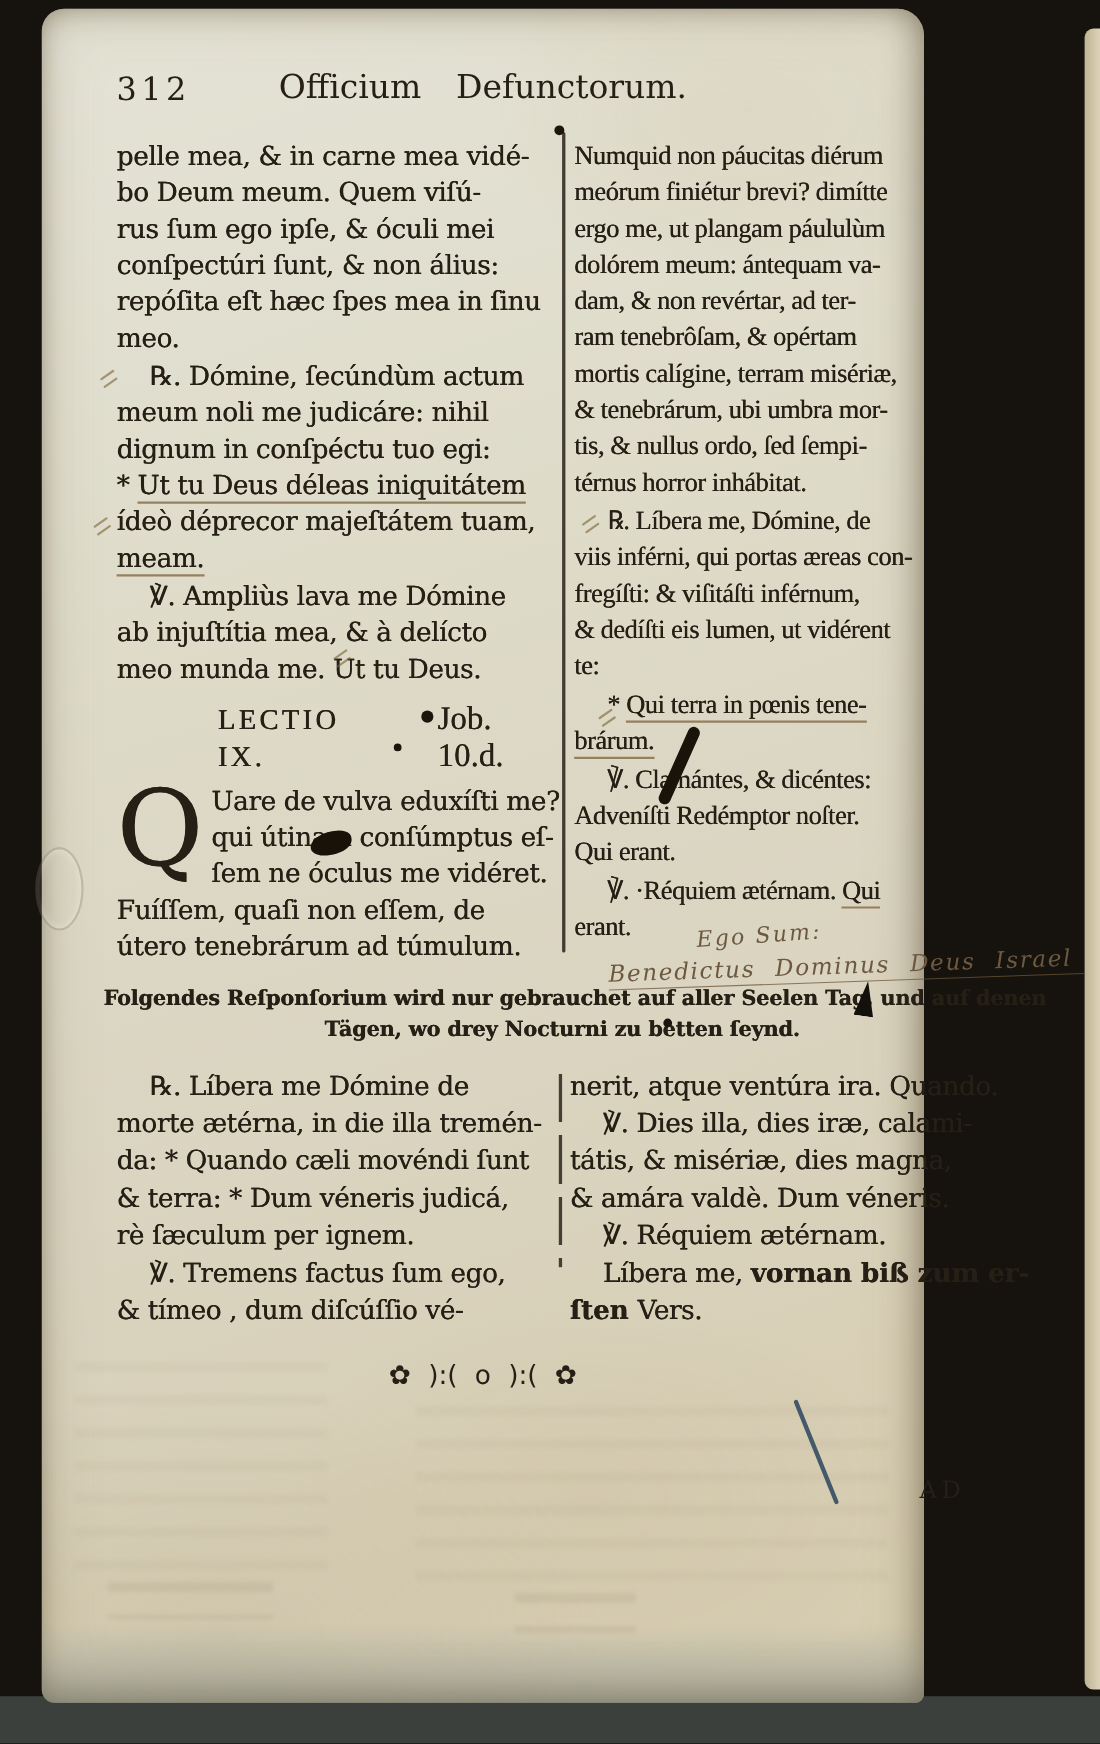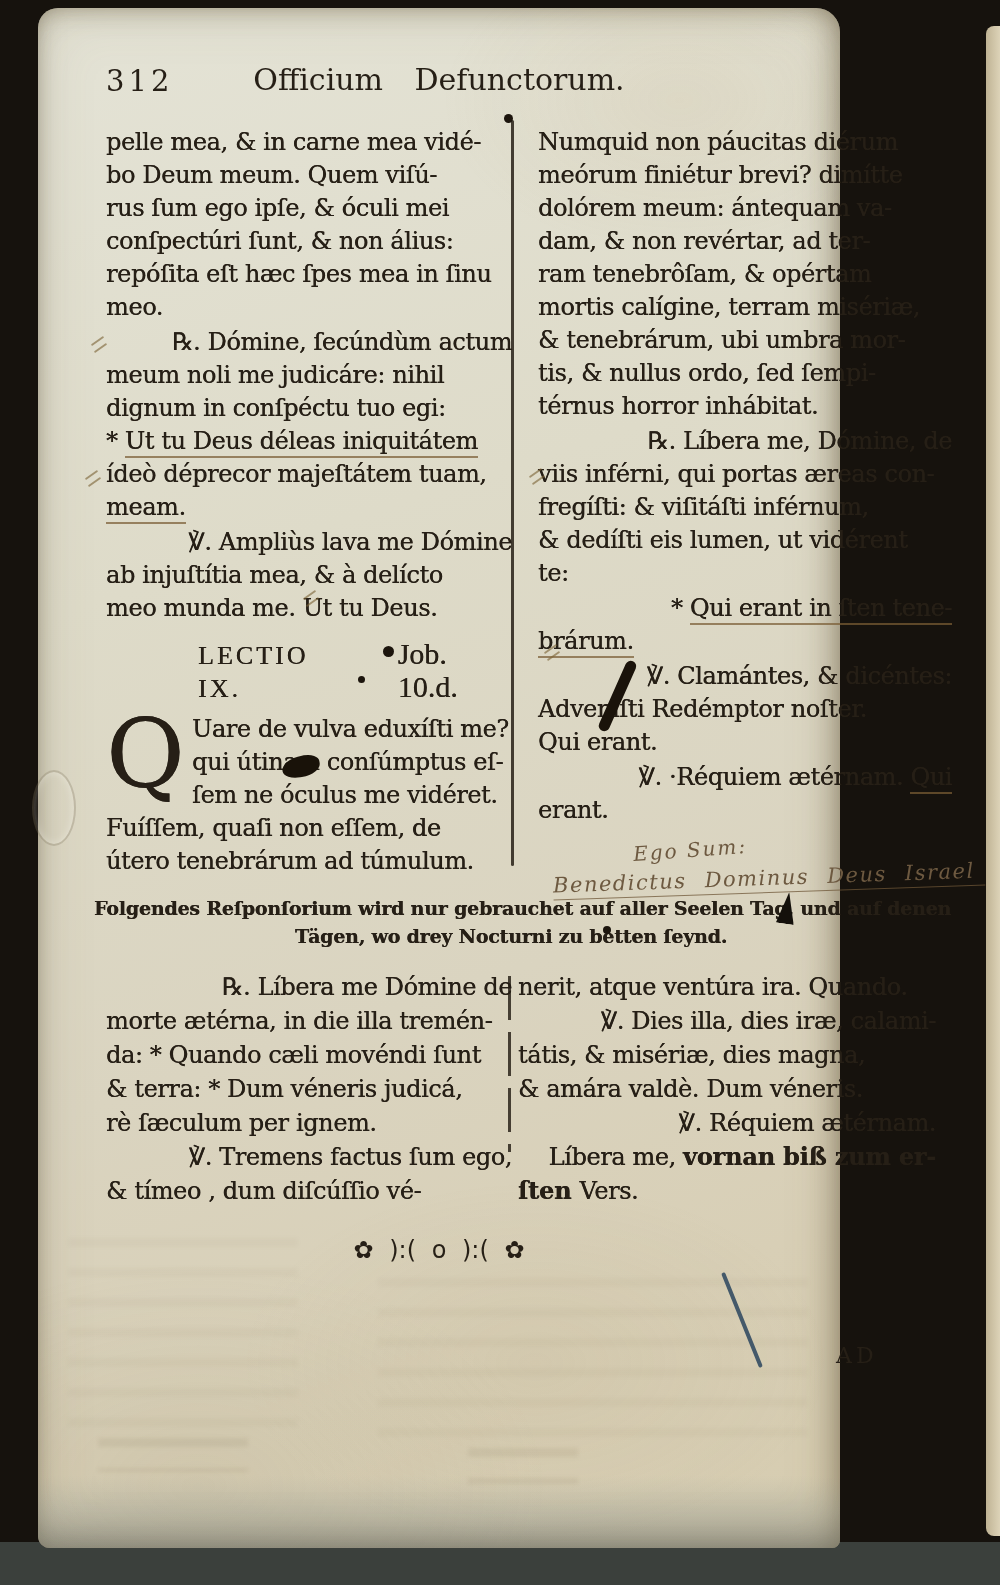--- a/index.html
+++ b/index.html
@@ -38,7 +38,7 @@
   .col{position:absolute;font-size:24px;line-height:33px;letter-spacing:-0.4px;
     text-shadow:0.3px 0 0 currentColor;}
   .col-upper-left{left:68px;top:118px;width:406px;}
-  .col-upper-right{left:500px;top:118px;width:414px;}
+  .col-upper-right{left:484px;top:118px;width:414px;font-family:Liberation Serif, serif;}
   .col-lower-left{left:68px;top:962px;width:406px;line-height:34px;}
   .col-lower-right{left:480px;top:962px;width:418px;line-height:34px;}
   .para{margin:0 0 2px 0;}

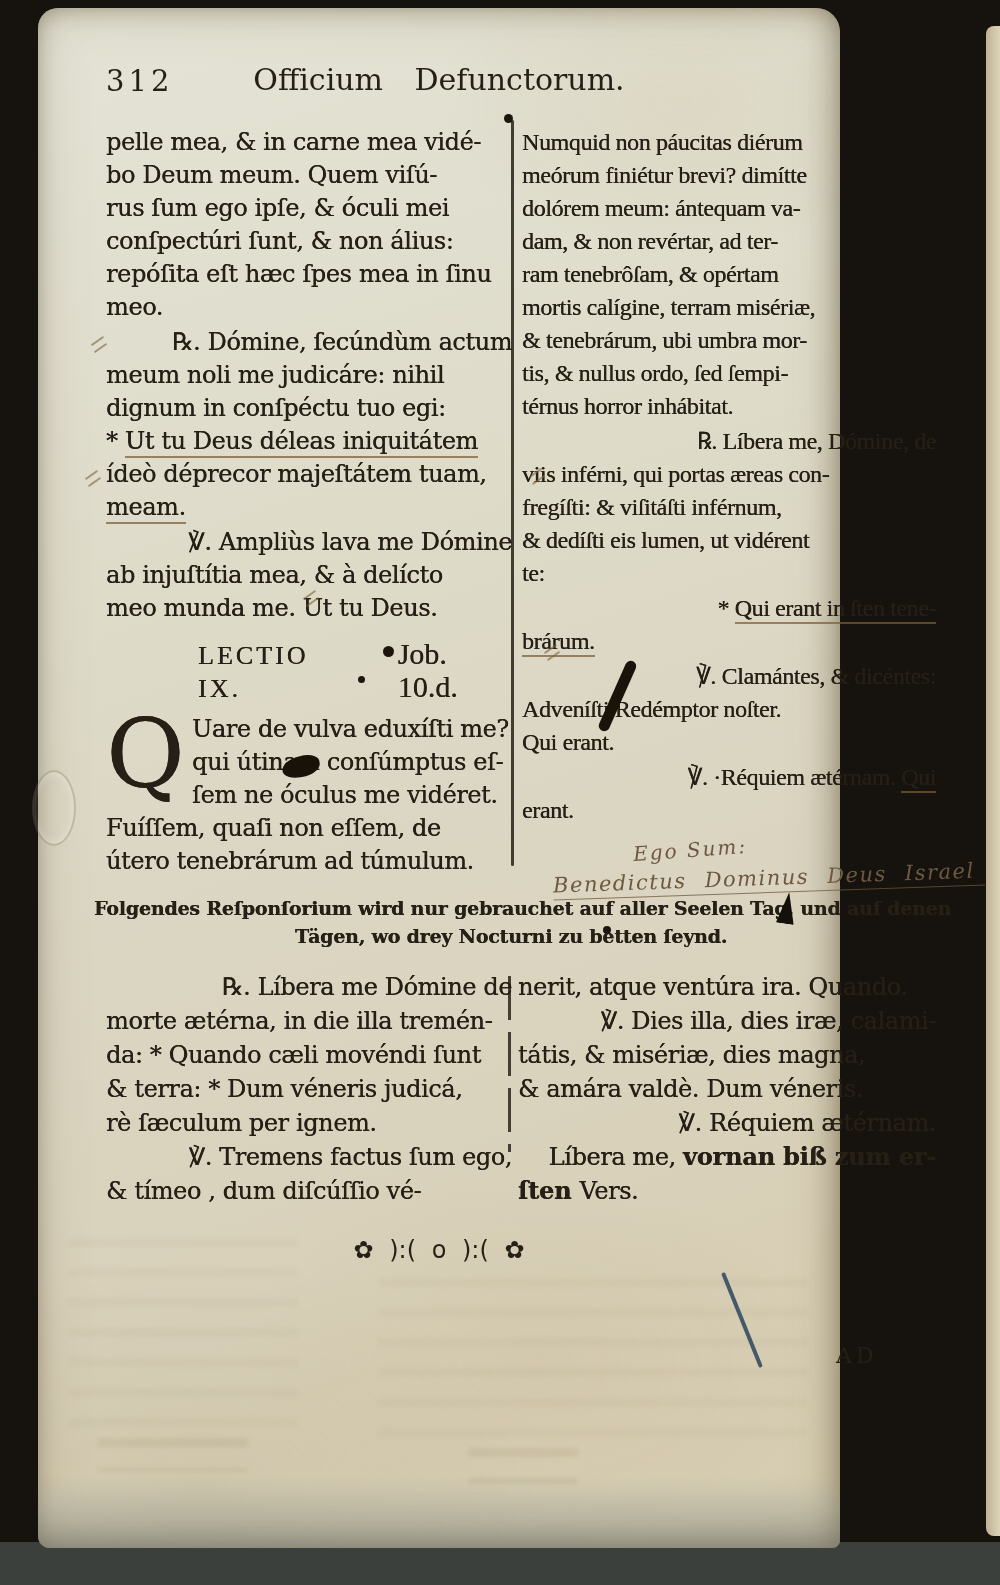--- a/index.html
+++ b/index.html
@@ -173,6 +173,7 @@
     <div class="para">
         <div class="tline">Numquid non páucitas diérum</div>
         <div class="tline">meórum finiétur brevi? dimítte</div>
+        <div class="tline">ergo me, ut plangam páululùm</div>
         <div class="tline">dolórem meum: ántequam va-</div>
         <div class="tline">dam, &amp; non revértar, ad ter-</div>
         <div class="tline">ram tenebrôſam, &amp; opértam</div>

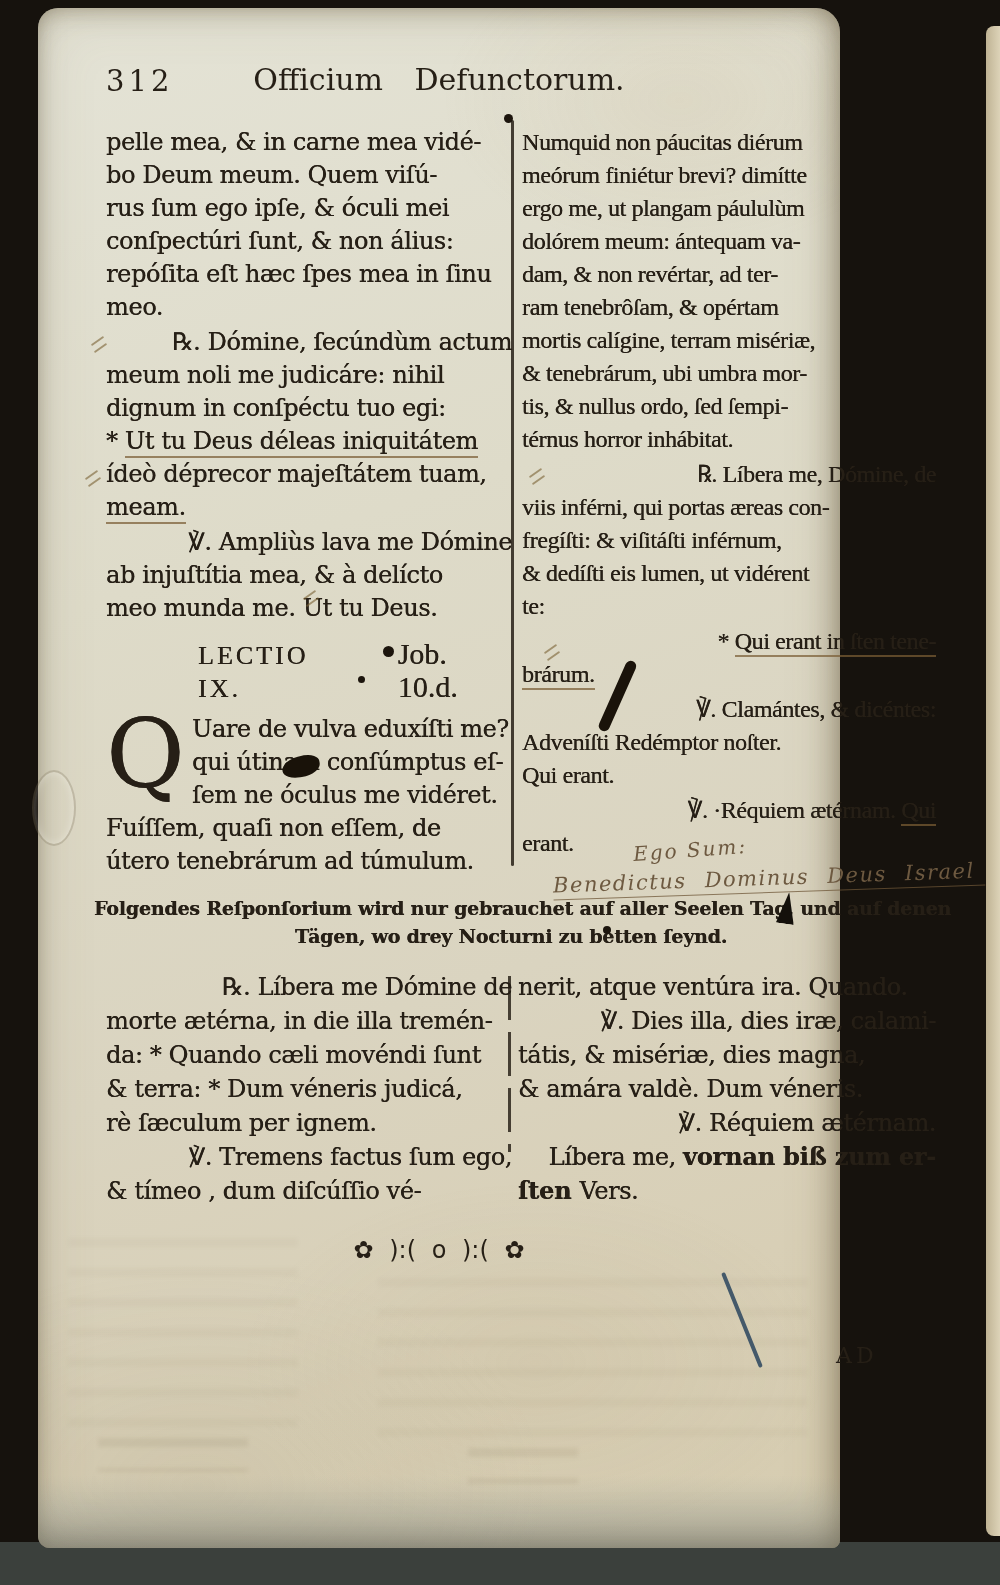--- a/index.html
+++ b/index.html
@@ -43,7 +43,7 @@
   .col-lower-right{left:480px;top:962px;width:418px;line-height:34px;}
   .para{margin:0 0 2px 0;}
   .tline{white-space:nowrap;}
-  .tline.ind{padding-left:30px;text-align:right;}
+  .tline.ind{padding-left:30px;}
   .hand-underline{border-bottom:2px solid rgba(122,93,53,.72);padding-bottom:1px;}
 
   .divider-upper{position:absolute;left:473px;top:112px;width:3px;height:746px;

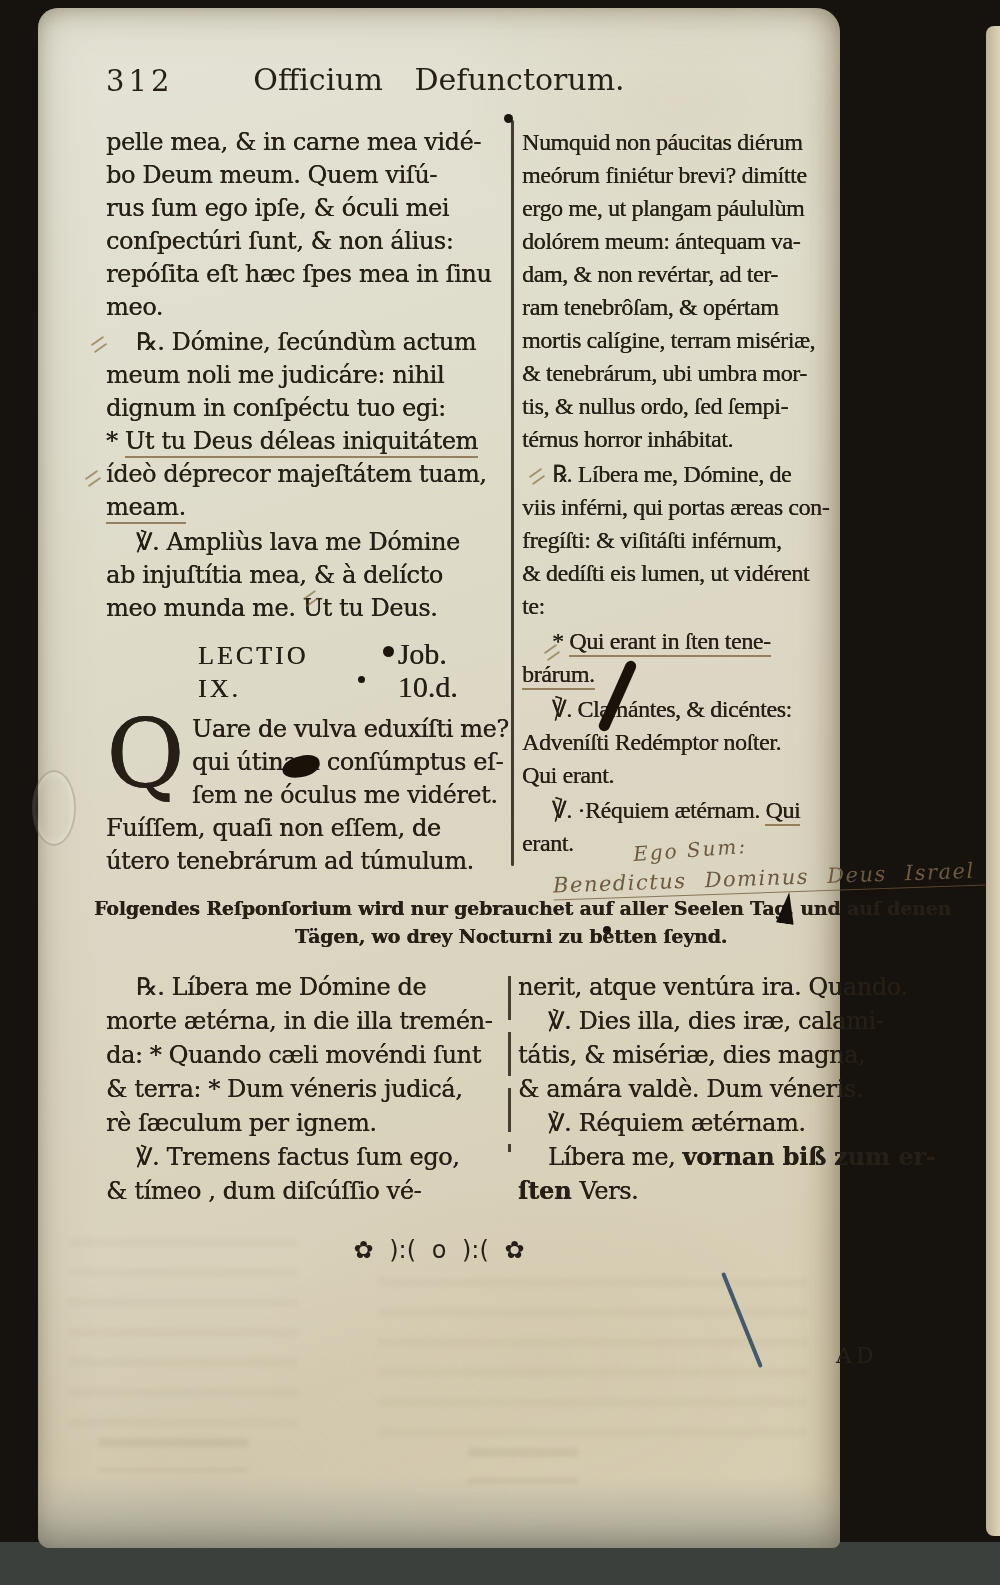--- a/index.html
+++ b/index.html
@@ -190,7 +190,7 @@
         <div class="tline">te:</div>
       </div>
     <div class="para">
-        <div class="tline ind"><span>*  </span><span class="hand-underline">Qui erant in ſten tene-</span></div>
+        <div class="tline ind"><span>*  </span><span class="hand-underline">Qui terra in pœnis tene-</span></div>
         <div class="tline"><span class="hand-underline">brárum.</span></div>
       </div>
     <div class="para">

